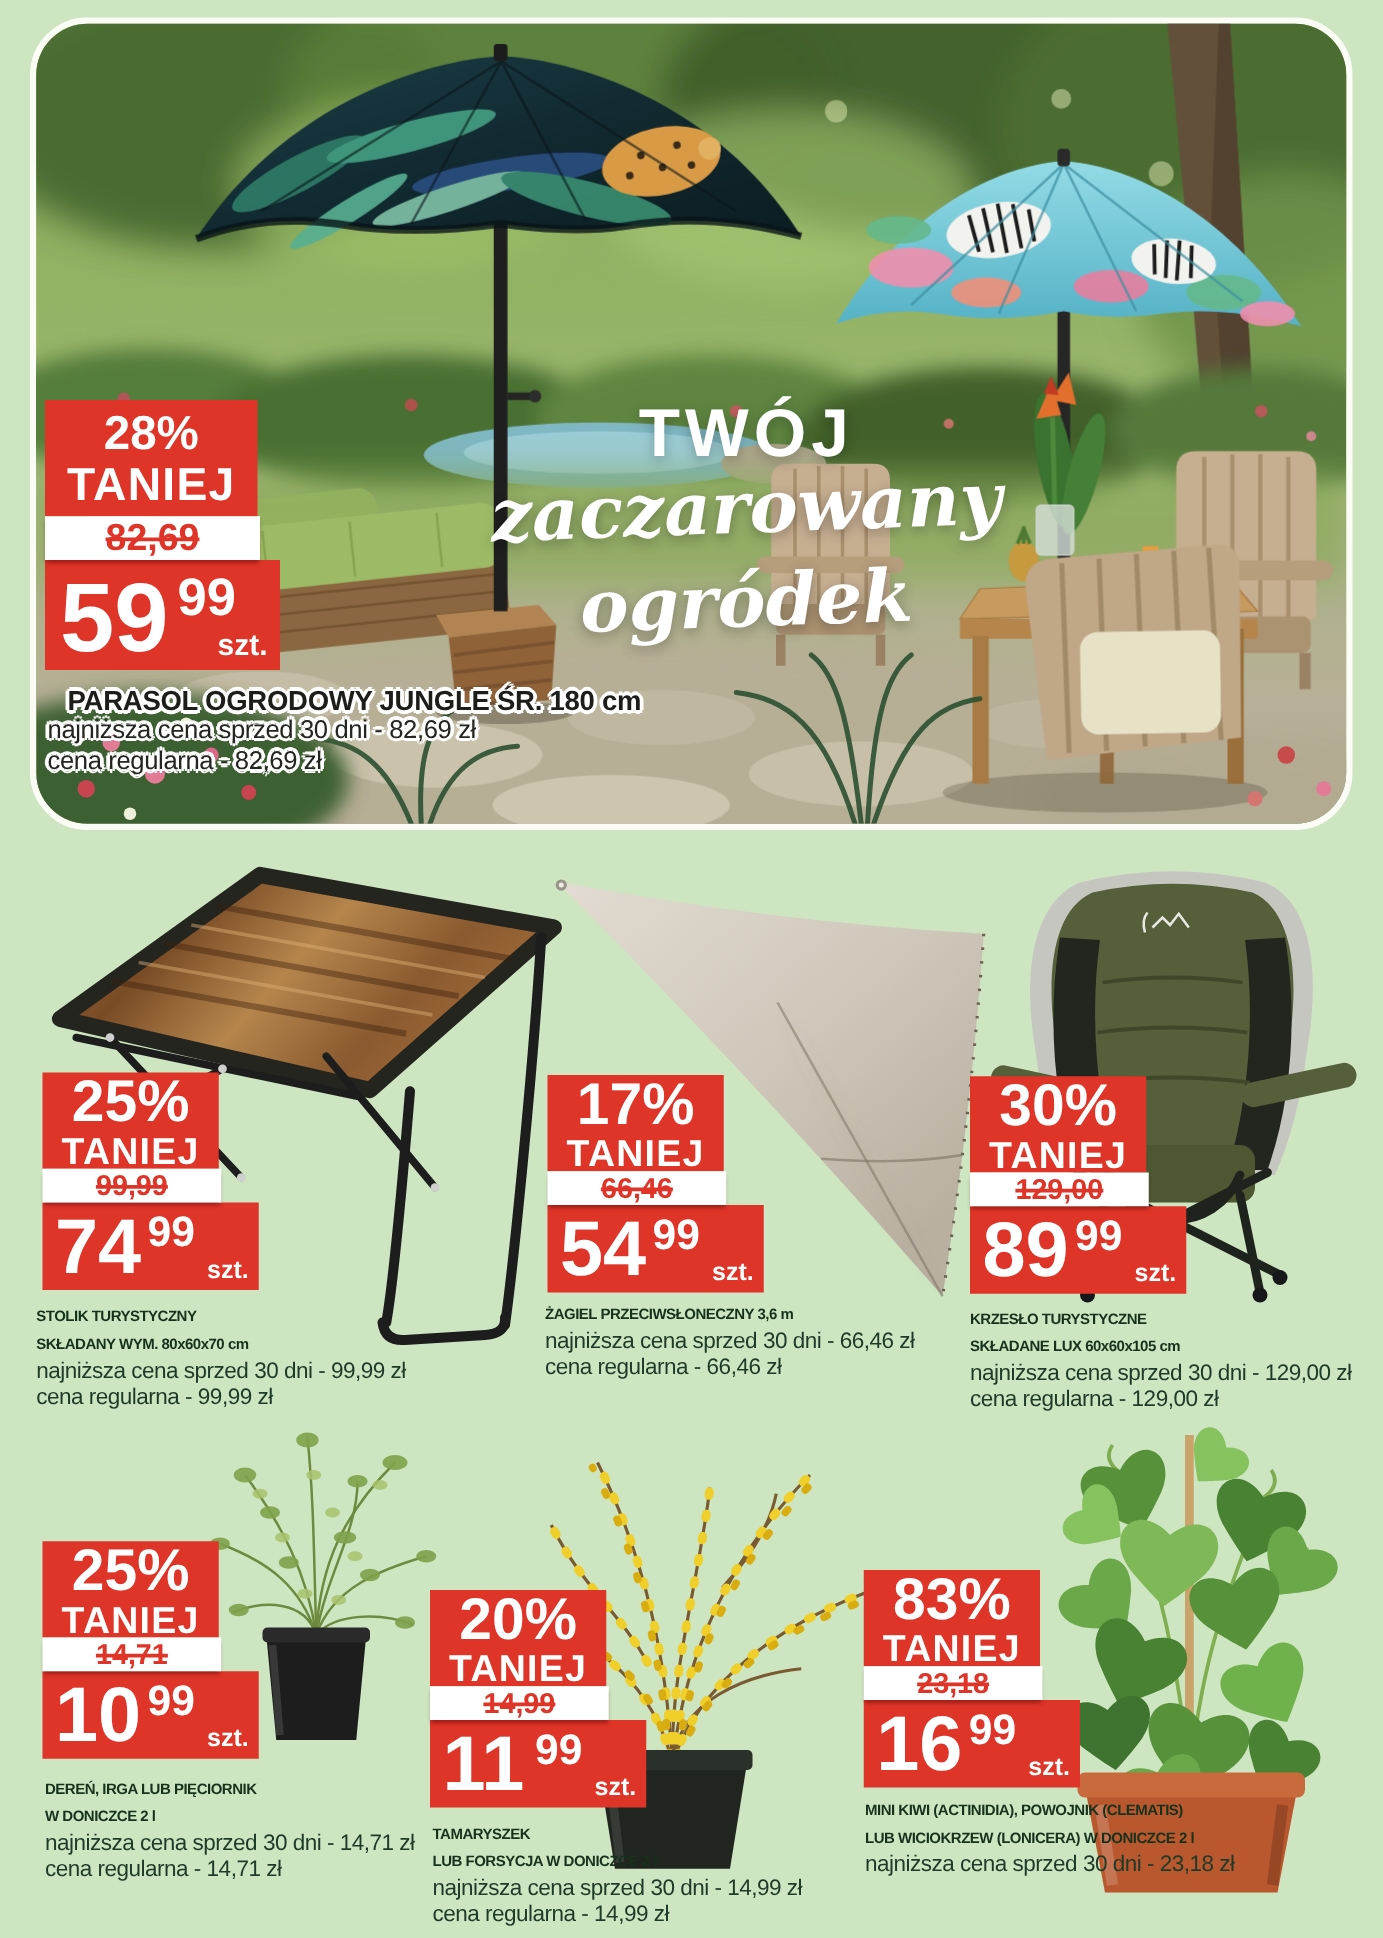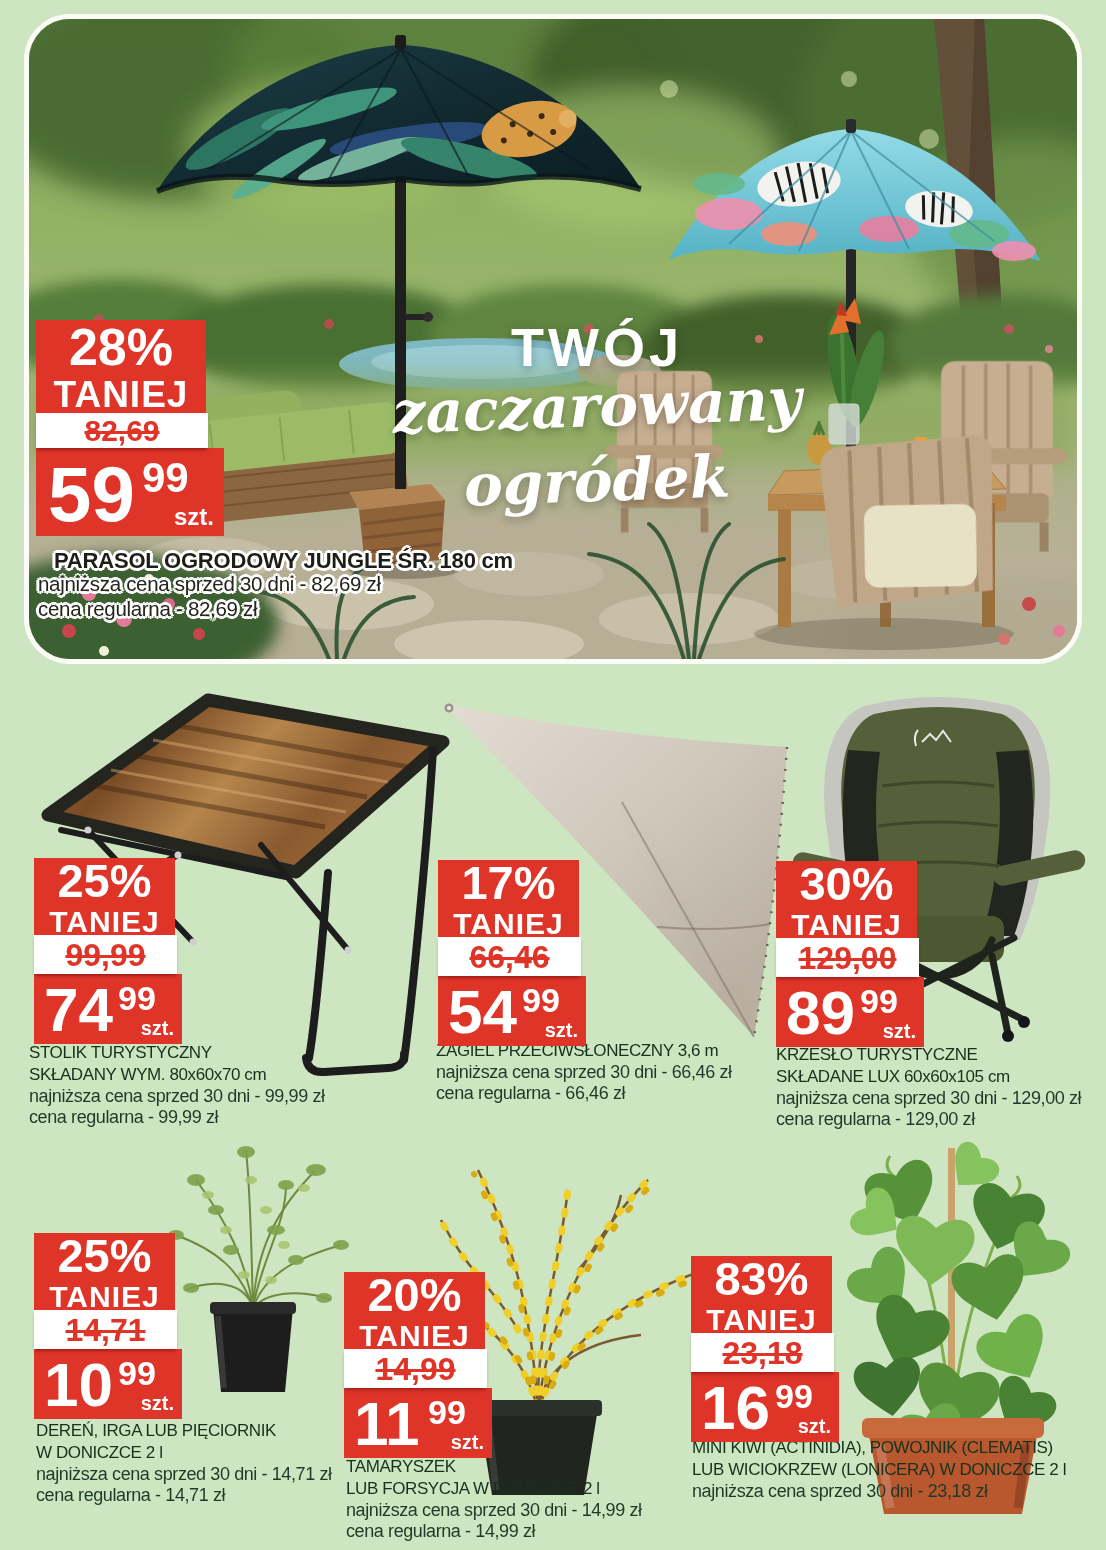--- a/index.html
+++ b/index.html
@@ -38,7 +38,7 @@
   .b-price{background:var(--red);color:#fff;font-weight:bold;position:relative;}
   .b-int,.b-sup,.b-unit{position:absolute;}
   .lg .b-top{width:170px;height:93px;}
-  .lg .b-pct{font-size:52px;}
+  .lg .b-pct{font-size:38px;}
   .lg .b-lbl{font-size:37px;margin-top:3px;letter-spacing:1px;}
   .lg .b-old{width:172px;height:35px;font-size:30px;}
   .lg .b-price{width:188px;height:88px;}

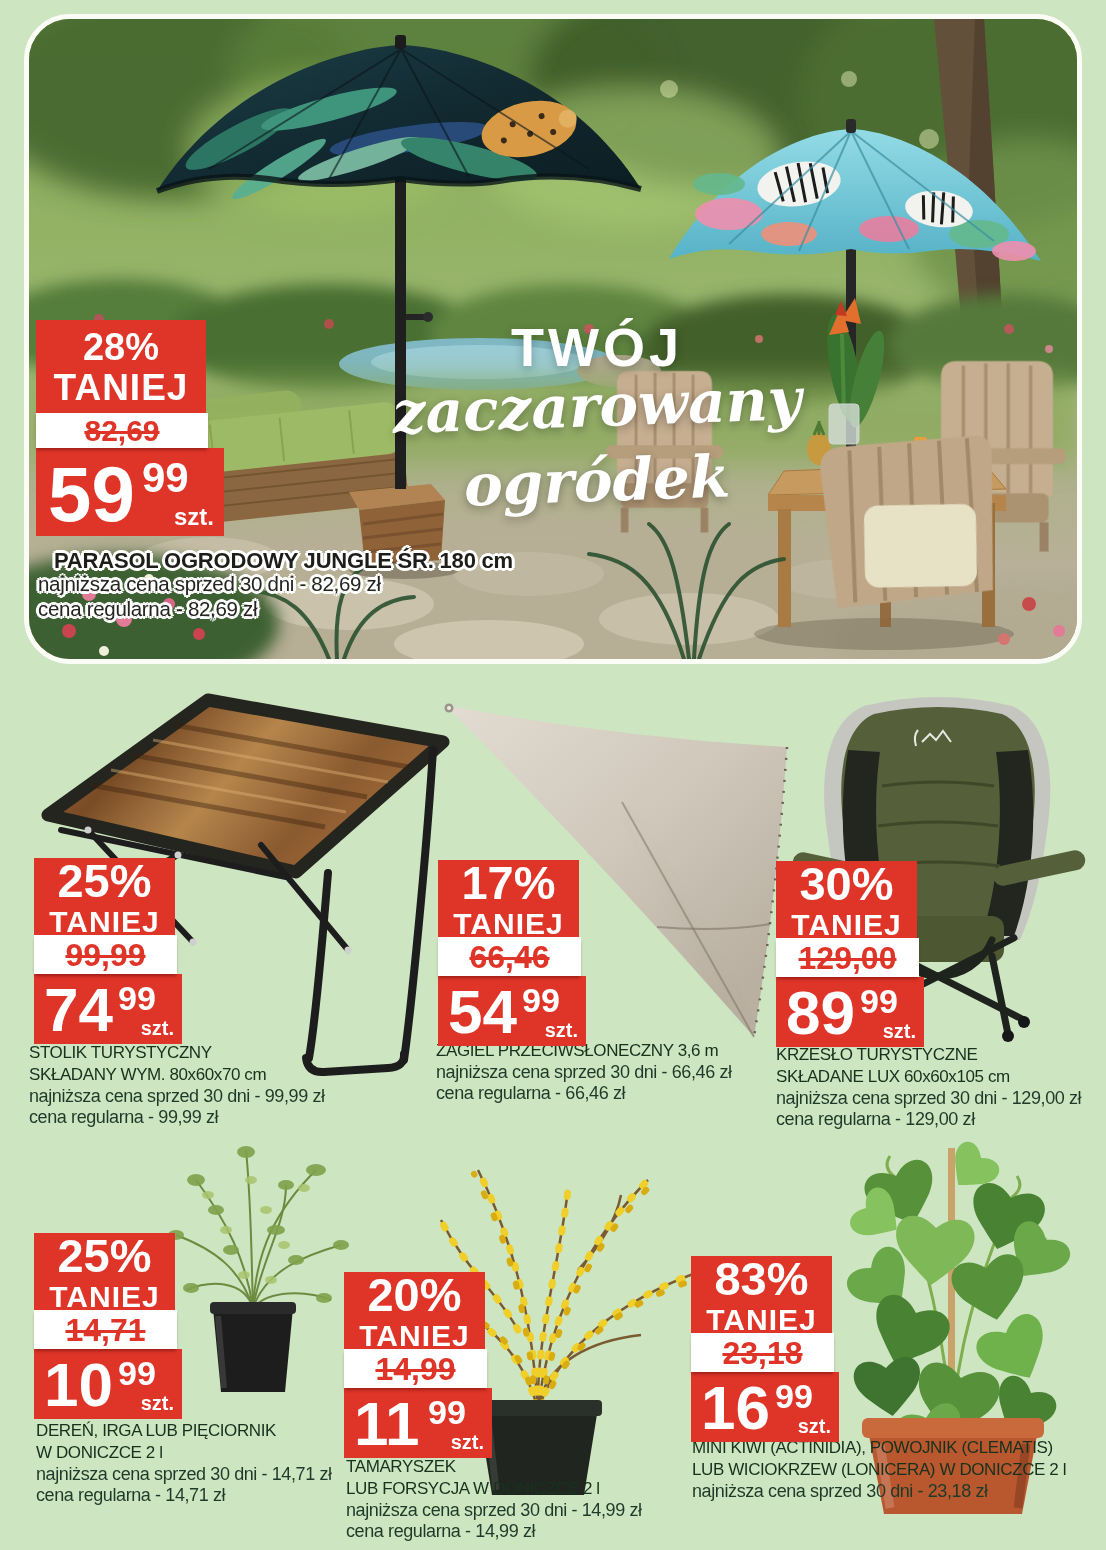--- a/index.html
+++ b/index.html
@@ -48,7 +48,7 @@
   .sm .b-top{width:141px;height:77px;}
   .sm .b-pct{font-size:47px;}
   .sm .b-lbl{font-size:30px;margin-top:3px;letter-spacing:1px;}
-  .sm .b-old{width:143px;height:39px;font-size:32px;}
+  .sm .b-old{width:143px;height:27px;font-size:23px;}
   .sm .b-price{width:148px;height:70px;}
   .sm .b-int{font-size:62px;left:10px;top:5px;}
   .sm .b-sup{font-size:34px;left:84px;top:7px;}

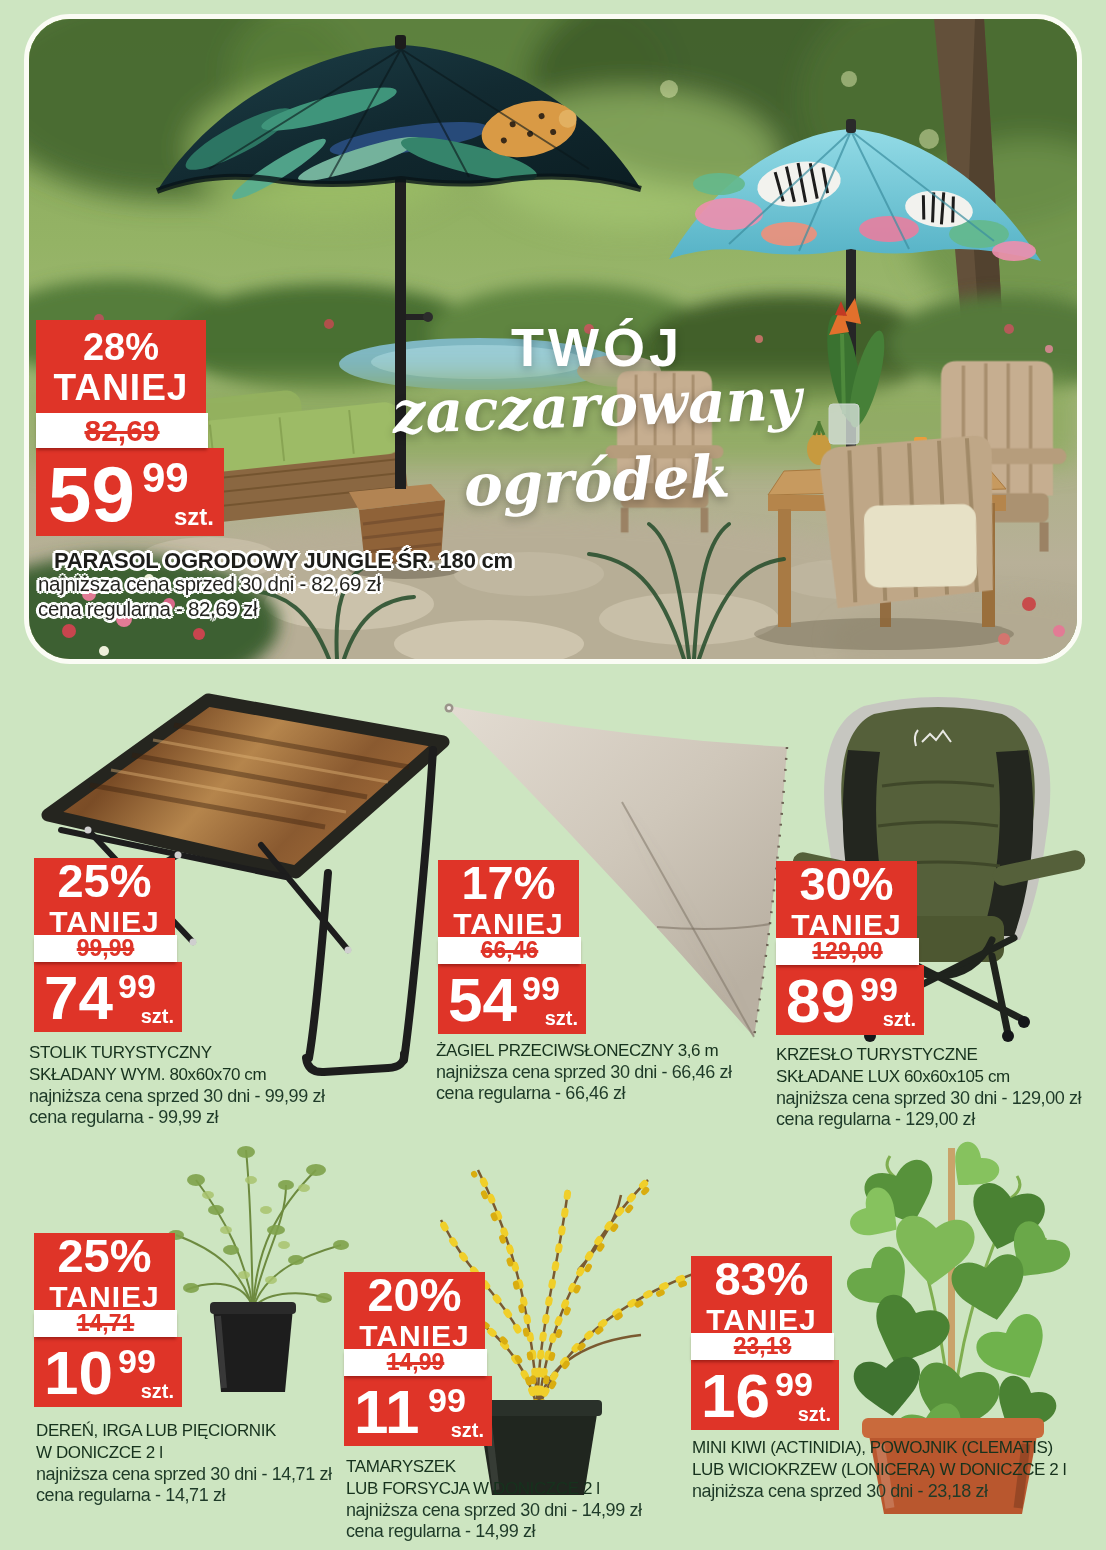--- a/index.html
+++ b/index.html
@@ -49,7 +49,7 @@
   .sm .b-pct{font-size:47px;}
   .sm .b-lbl{font-size:30px;margin-top:3px;letter-spacing:1px;}
   .sm .b-old{width:143px;height:27px;font-size:23px;}
-  .sm .b-price{width:148px;height:70px;}
+  .sm .b-price{width:173px;height:70px;}
   .sm .b-int{font-size:62px;left:10px;top:5px;}
   .sm .b-sup{font-size:34px;left:84px;top:7px;}
   .sm .b-unit{font-size:20px;right:8px;bottom:6px;}

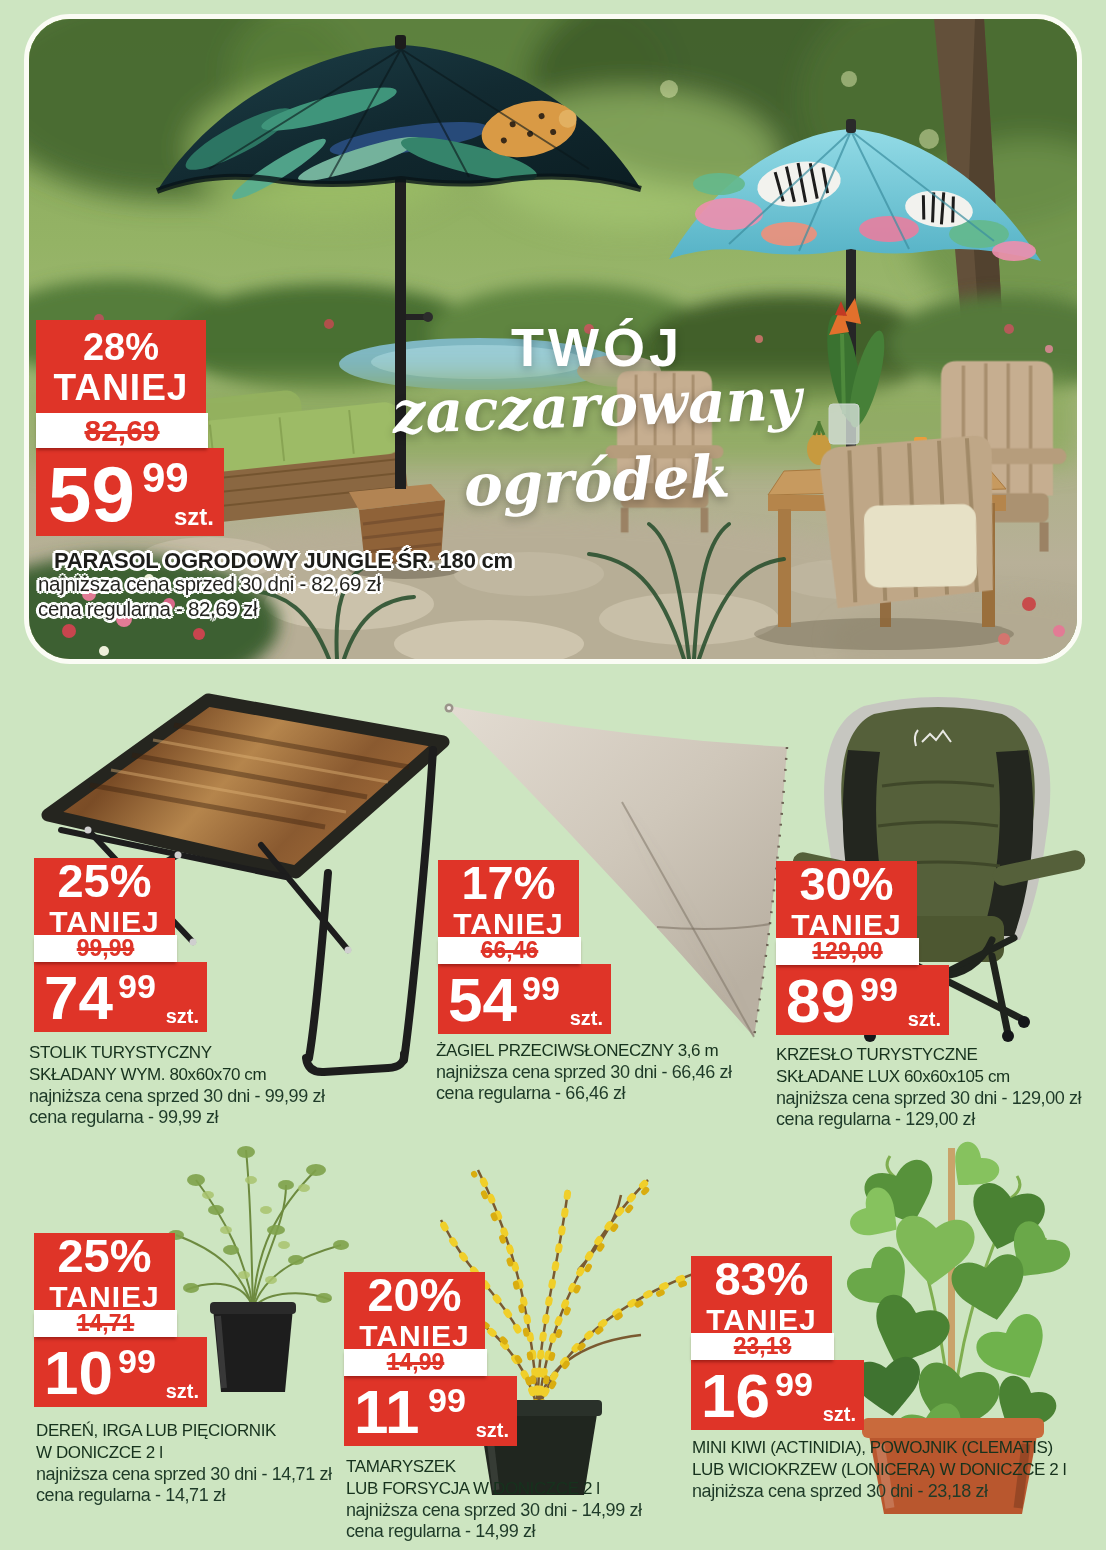--- a/index.html
+++ b/index.html
@@ -55,7 +55,7 @@
   .sm .b-unit{font-size:20px;right:8px;bottom:6px;}
   
   .p-text{position:absolute;z-index:5;}
-  .p-name{font-size:17px;font-weight:normal;line-height:22px;color:var(--ink);letter-spacing:-0.4px;}
+  .p-name{font-size:12px;font-weight:bold;line-height:22px;color:var(--ink);letter-spacing:-0.4px;}
   .p-info{font-size:18px;line-height:21px;color:var(--ink2);letter-spacing:-0.4px;}
   .p-img{position:absolute;z-index:1;}
   .p-img svg{display:block;width:100%;height:100%;}

